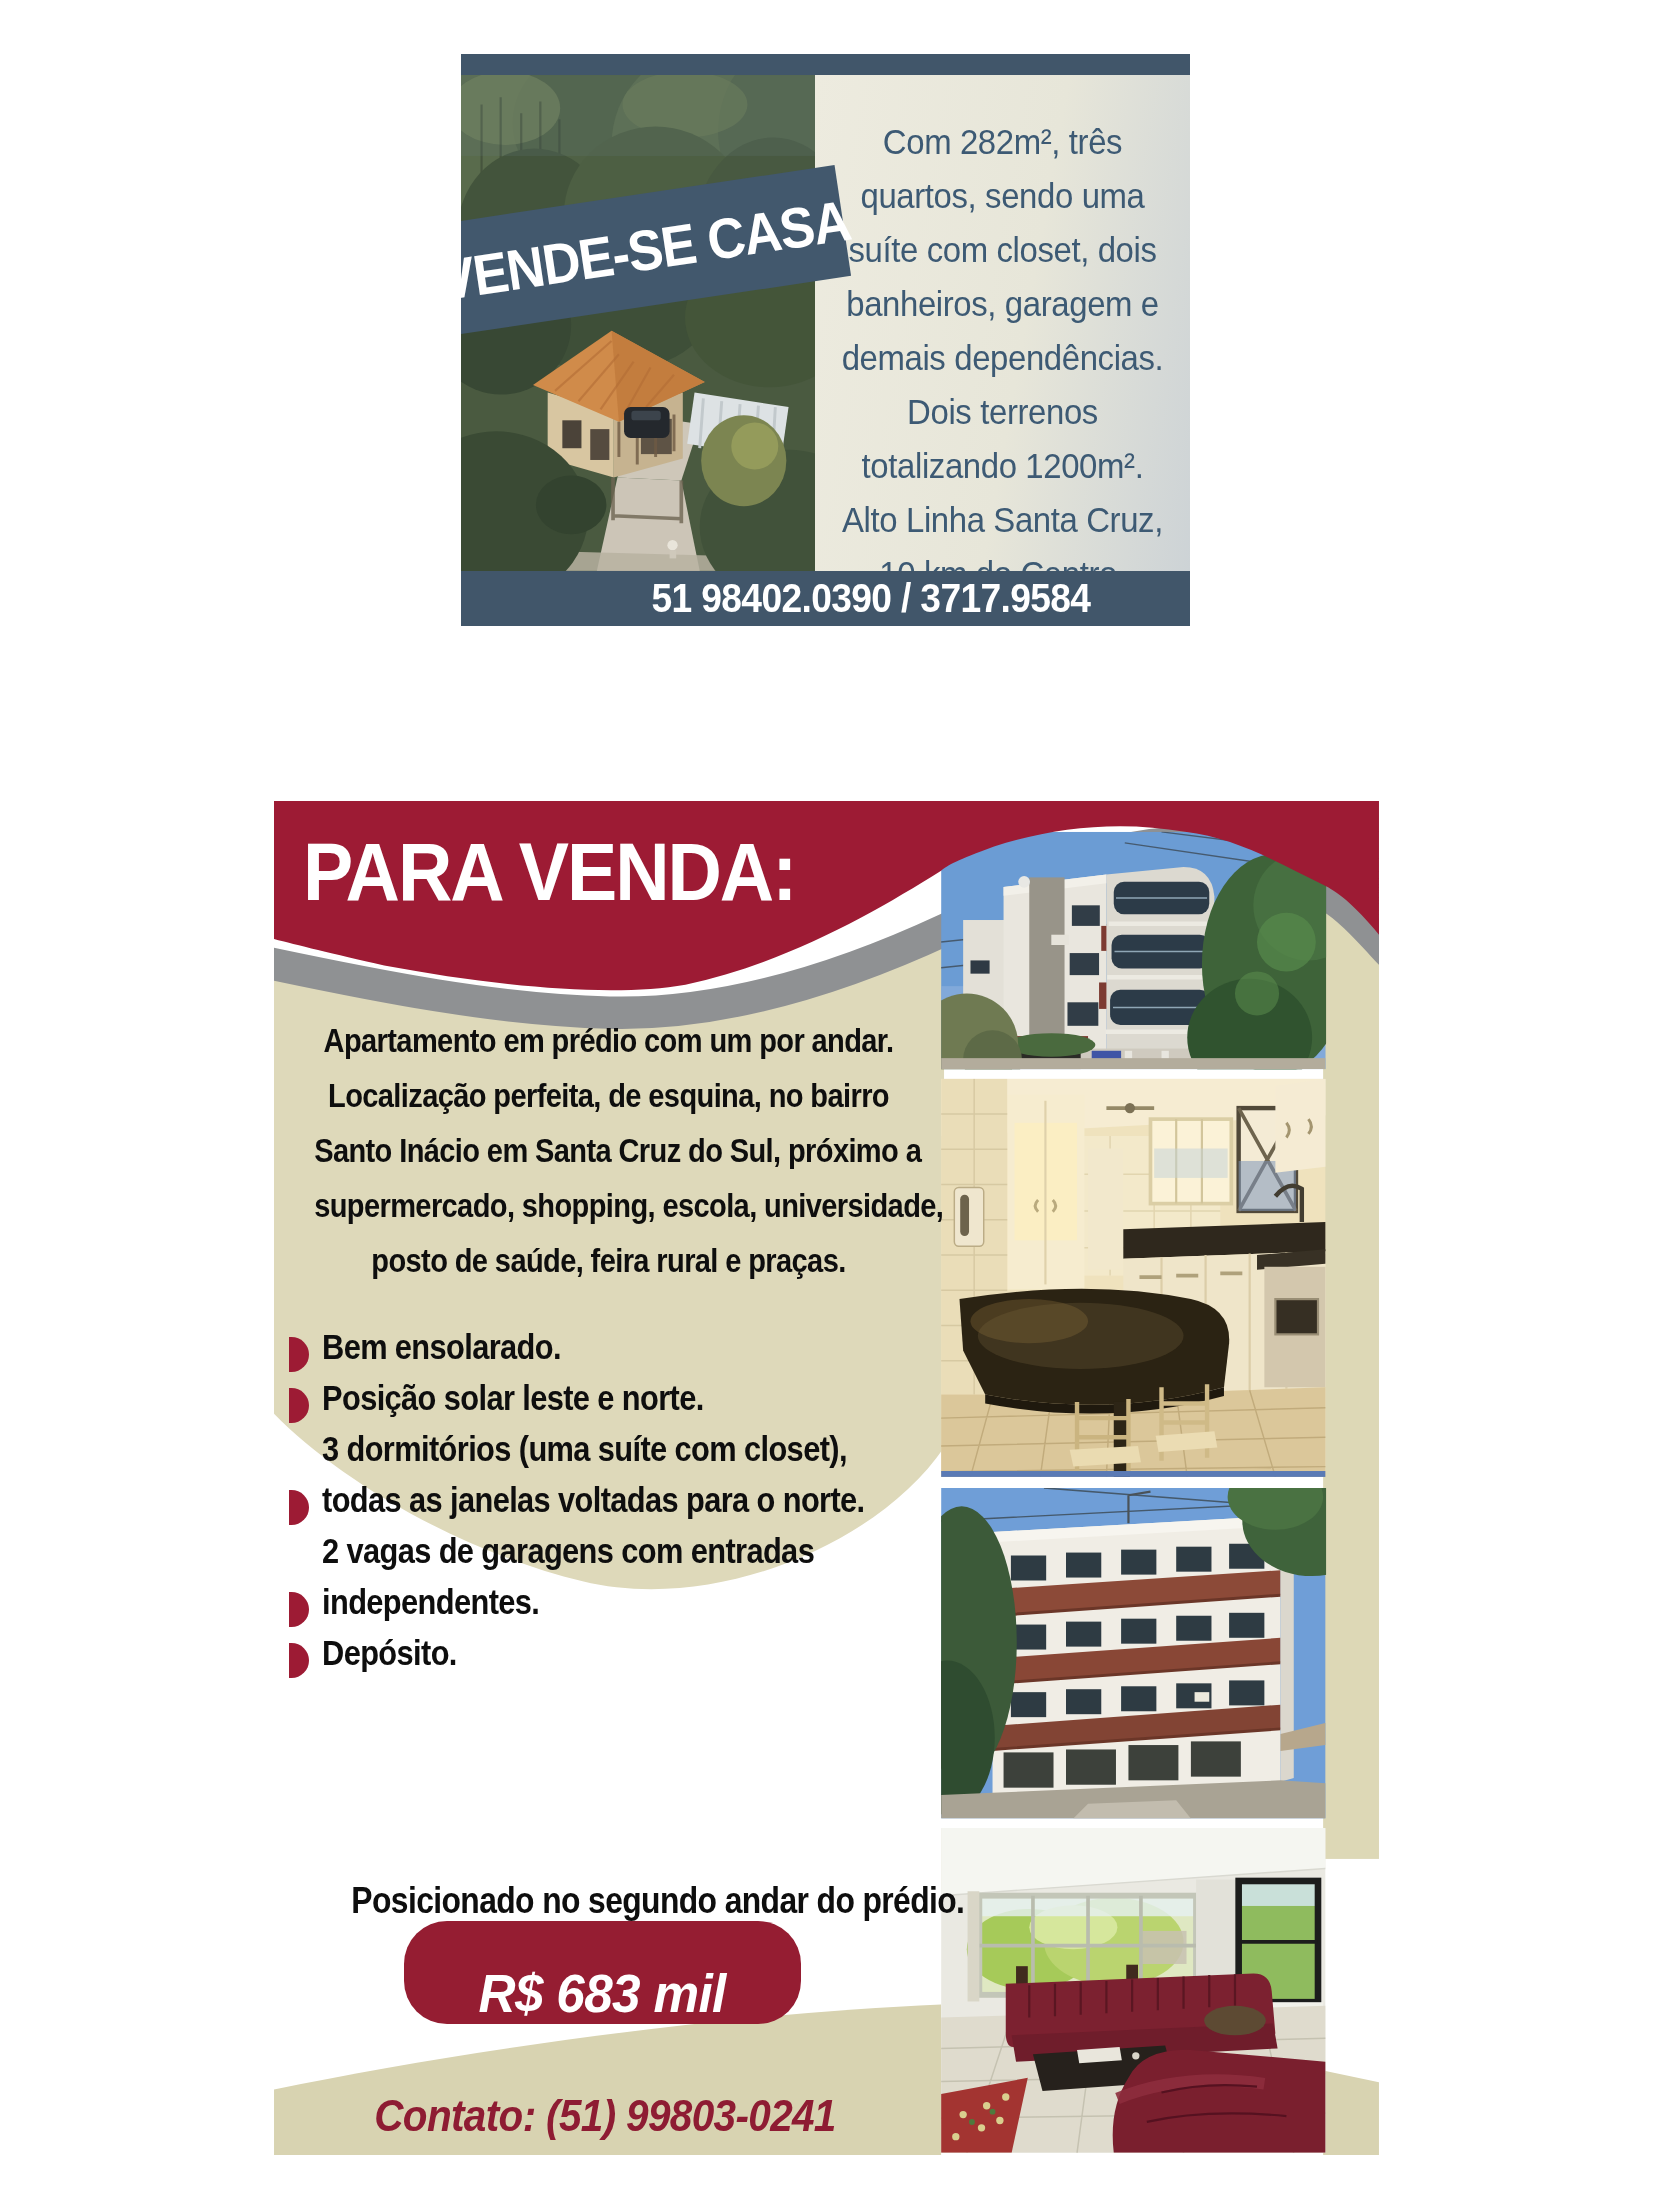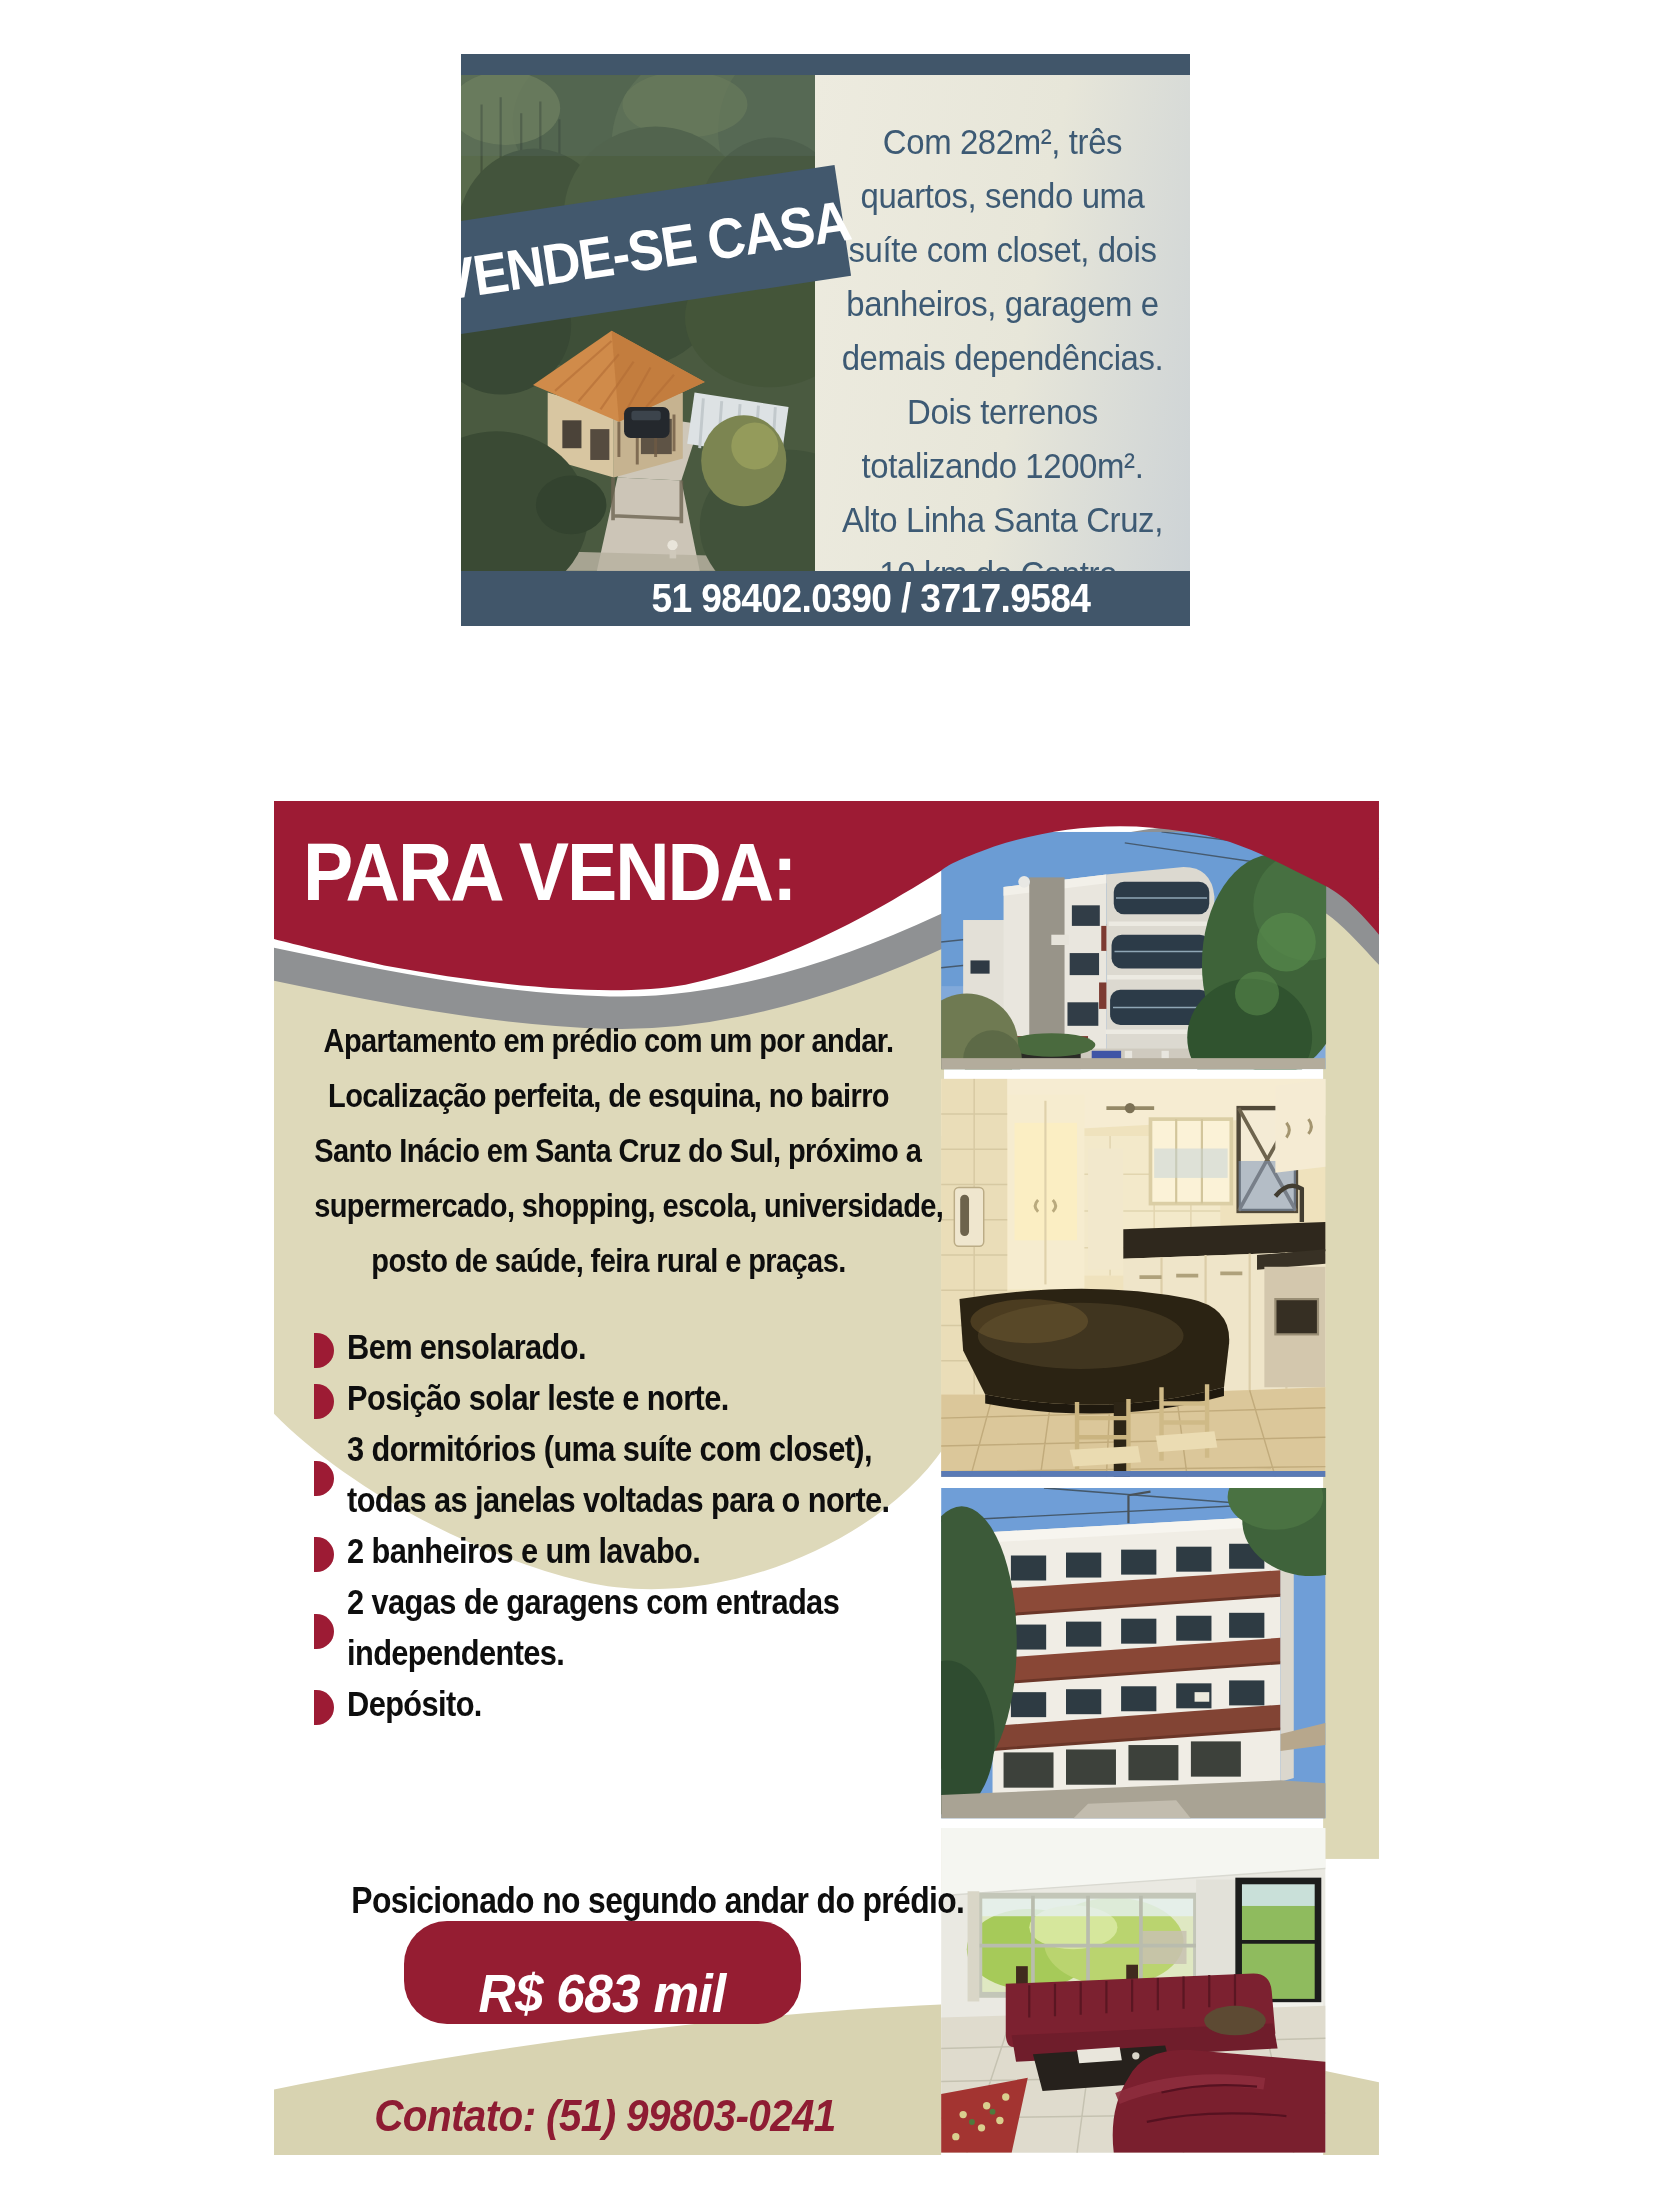--- a/index.html
+++ b/index.html
@@ -37,7 +37,7 @@
               transform:scaleX(0.88);transform-origin:center top;}
   .ad2 .intro div{white-space:nowrap;}
   .ad2 .bullets{position:absolute;left:14.7px;top:520px;width:735px;}
-  .brow{display:flex;align-items:center;margin-left:25px;}
+  .brow{display:flex;align-items:flex-end;}
   .bullet{flex:0 0 20.6px;height:35px;margin-top:8px;margin-right:13.2px;background:#9d1b34;
           border-radius:0 19px 19px 0;}
   .btxt{font-weight:bold;font-size:35px;line-height:51px;color:#0e0e0e;letter-spacing:-0.7px;

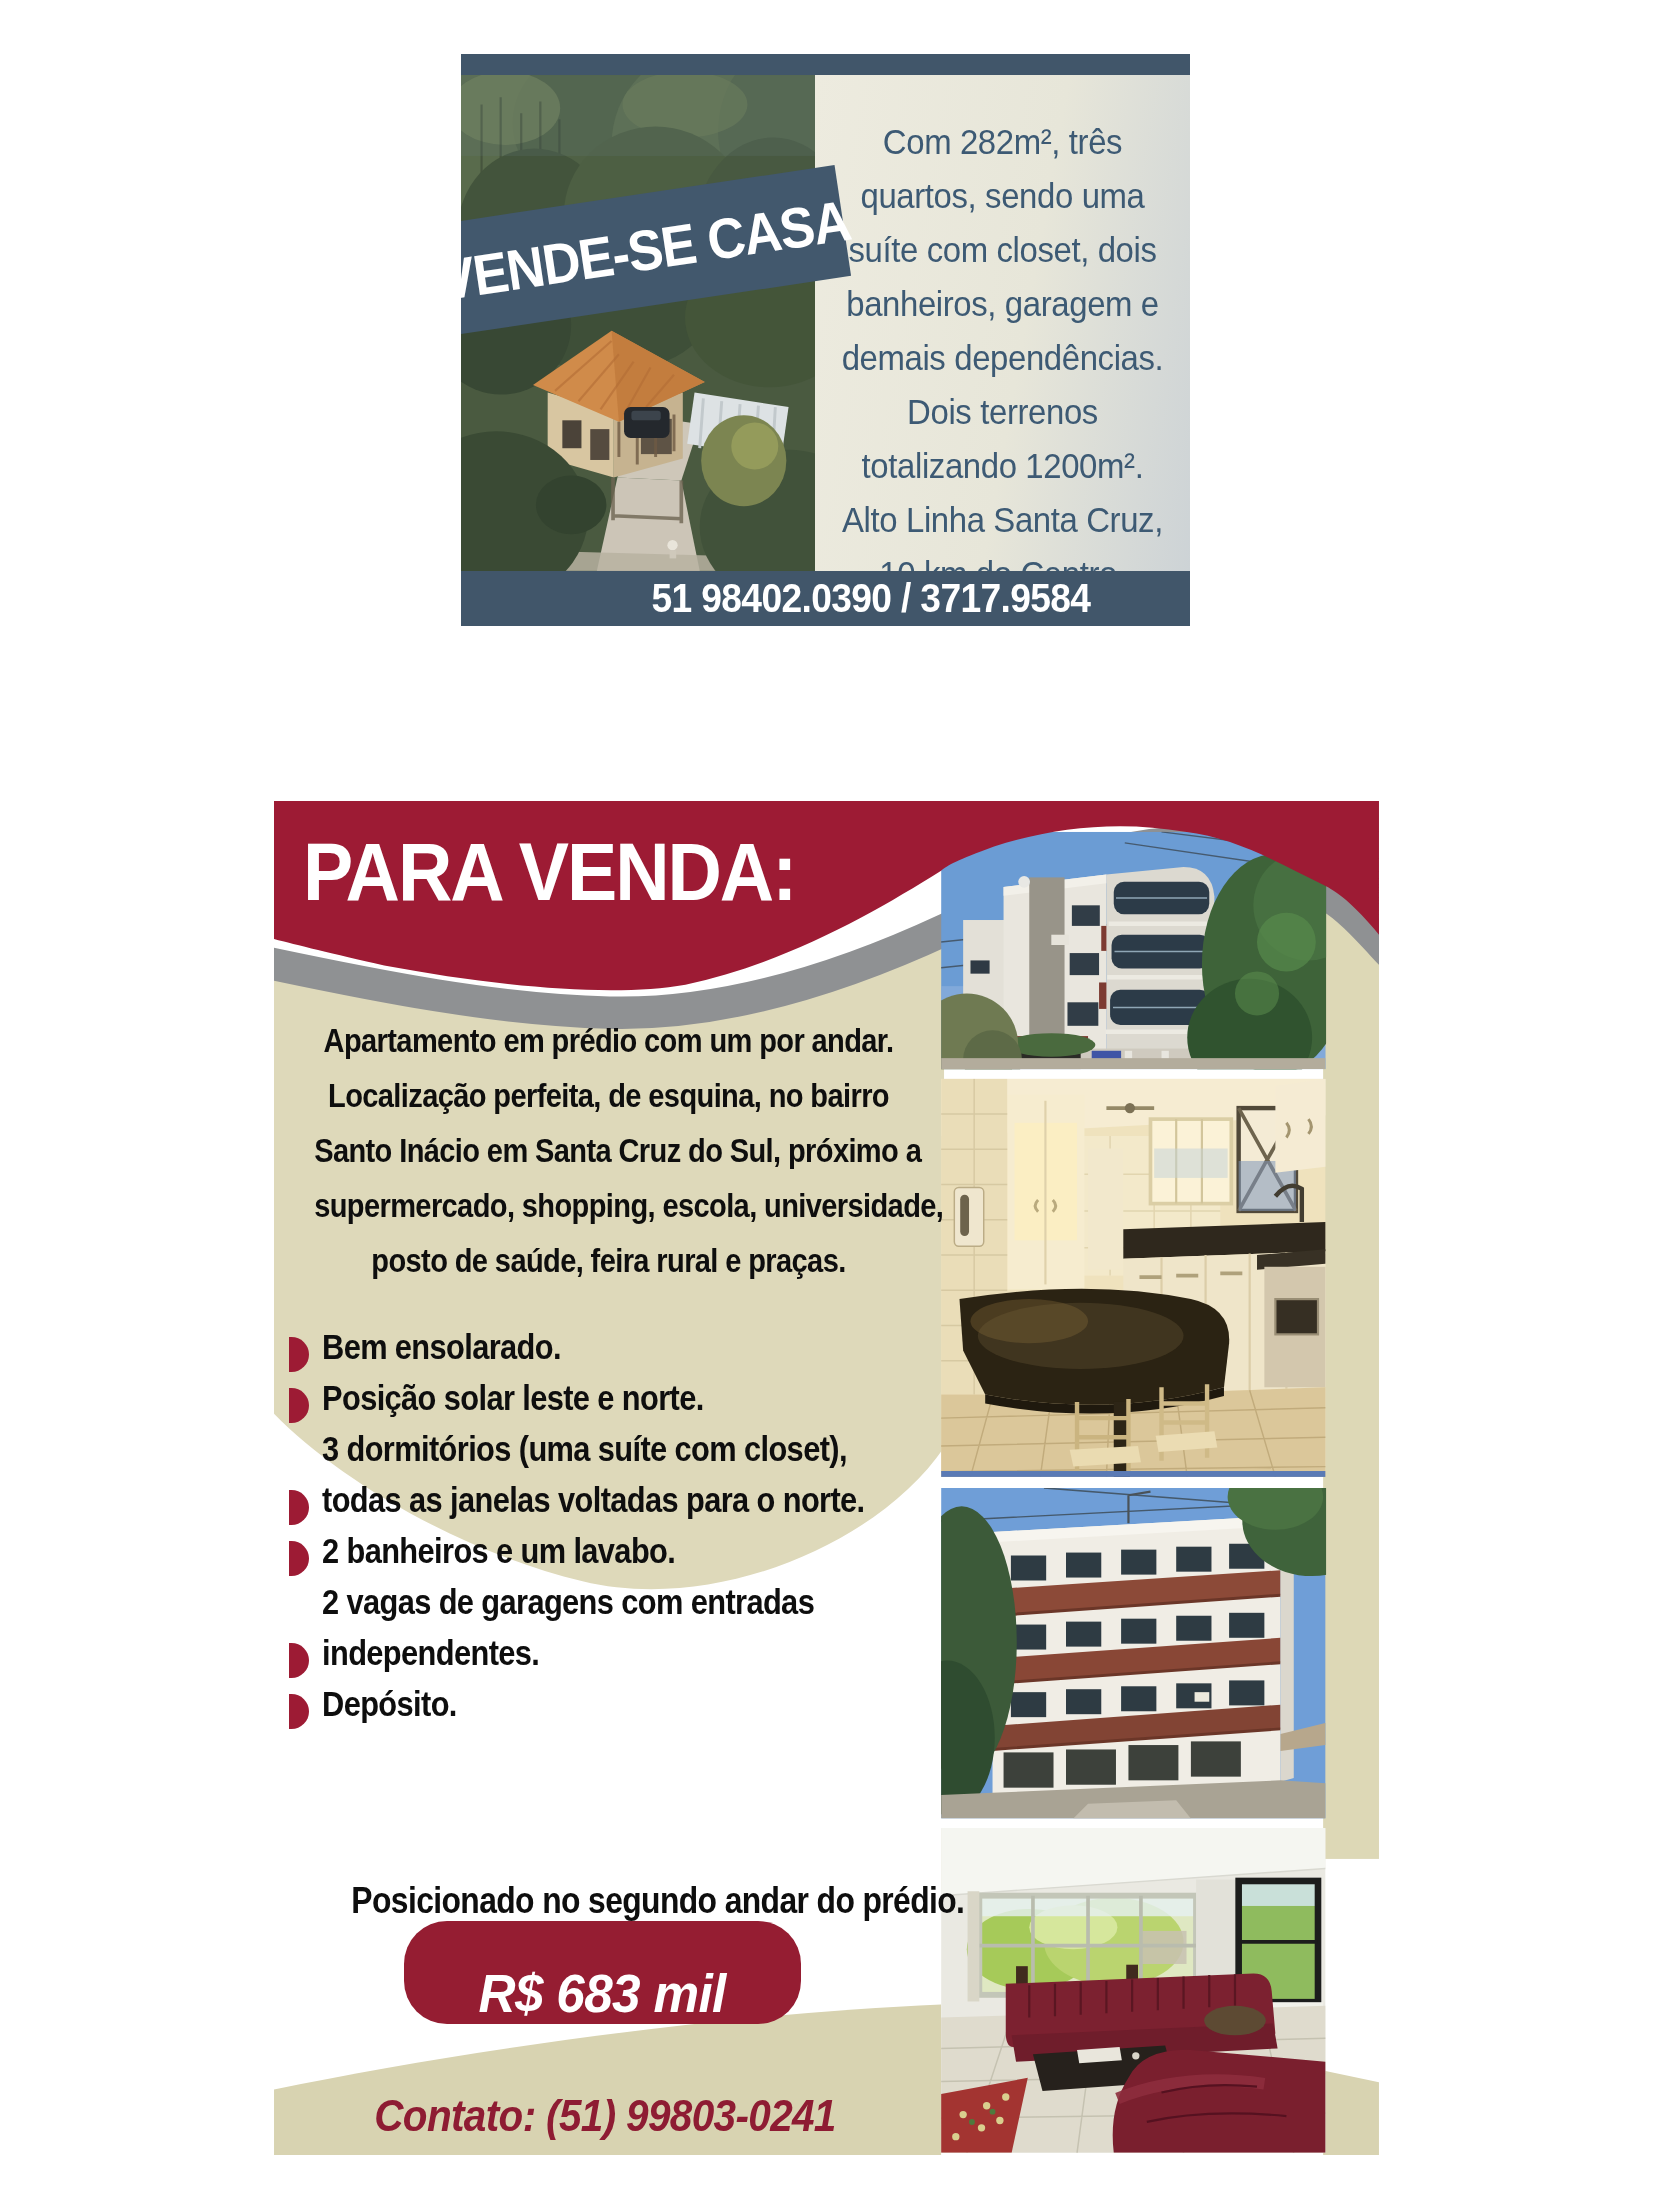--- a/index.html
+++ b/index.html
@@ -390,12 +390,6 @@
         <div class="brow">
           <span class="bullet"></span>
           <div class="btxt">
-              <div>2 banheiros e um lavabo.</div>
-            </div>
-        </div>
-        <div class="brow">
-          <span class="bullet"></span>
-          <div class="btxt">
               <div>2 vagas de garagens com entradas</div>
               <div>independentes.</div>
             </div>

